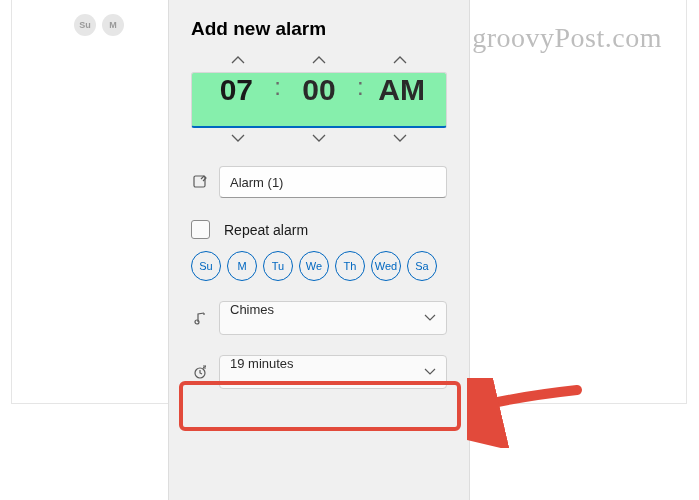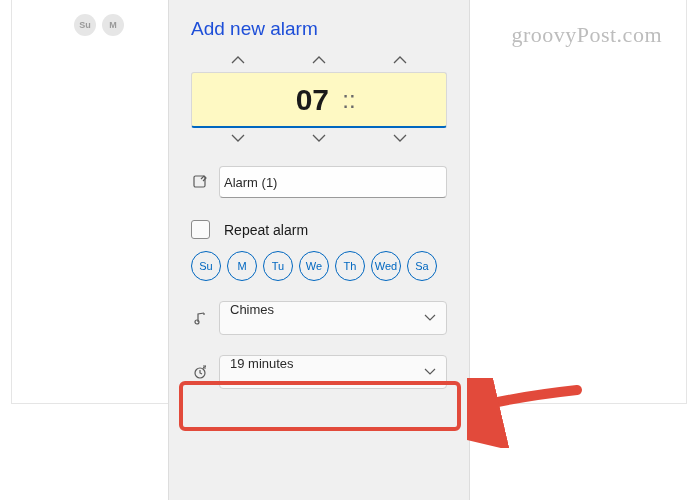--- a/index.html
+++ b/index.html
@@ -49,8 +49,8 @@
     }
     .title {
       font-size: 19px;
-      font-weight: 400;
-      color: #1d4ed8;
+      font-weight: 700;
+      color: #000000;
       margin-bottom: 14px;
     }
     .spinner-arrows {

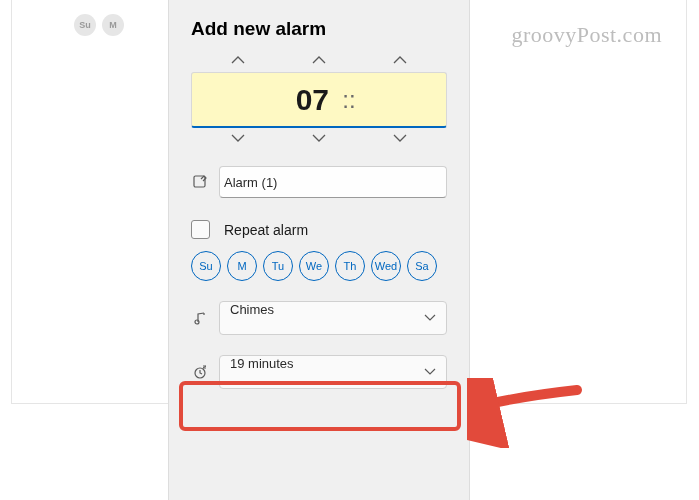--- a/index.html
+++ b/index.html
@@ -43,7 +43,7 @@
       position: absolute;
       right: 24px; top: 22px;
       font-family: Georgia, serif;
-      font-size: 22px;
+      font-size: 28px;
       color: #bdbdbd;
       letter-spacing: .5px;
     }

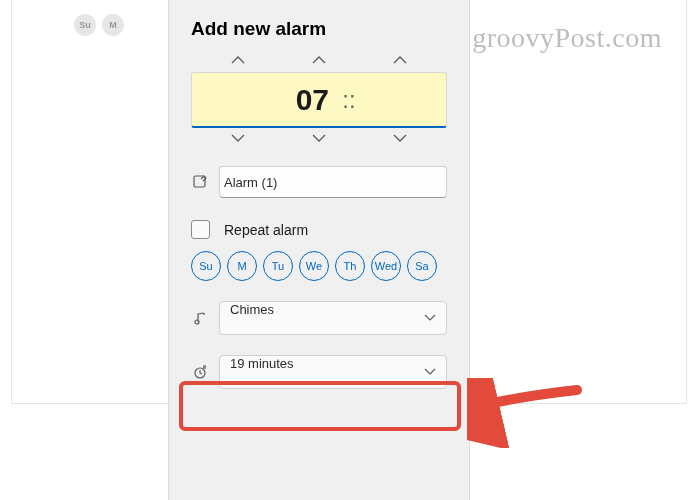--- a/index.html
+++ b/index.html
@@ -60,15 +60,14 @@
     }
     .arrow { width: 60px; text-align: center; color: #5a5a5a; cursor: pointer; font-size: 12px; }
     .time-box {
-      background: #fef9c3;
+      background: #86efac;
       border: 1px solid #d8d8d8;
       border-bottom: 2px solid #0067c0;
       border-radius: 3px;
       height: 56px;
       display: flex;
-      align-items: center;
       justify-content: center;
-      gap: 0;
+      gap: 8px;
       margin: 4px 0;
     }
     .time-seg {

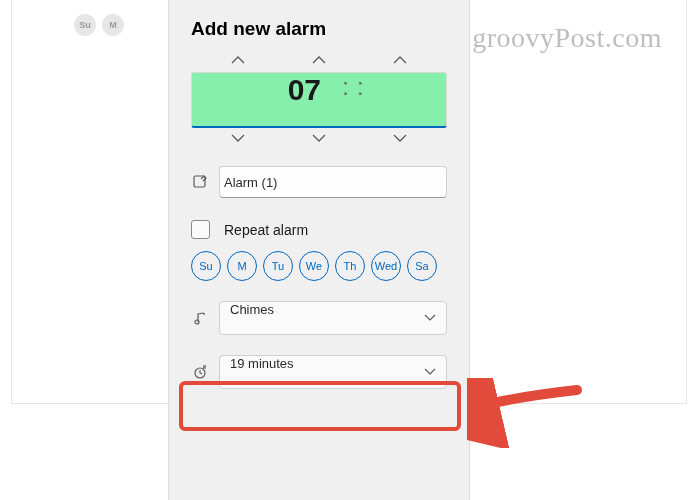--- a/index.html
+++ b/index.html
@@ -205,6 +205,7 @@
     <div class="time-box">
       <div class="time-seg">07</div>
       <div class="time-colon">:</div>
+      <div class="time-seg light">00</div>
       <div class="time-colon">:</div>
     </div>
 

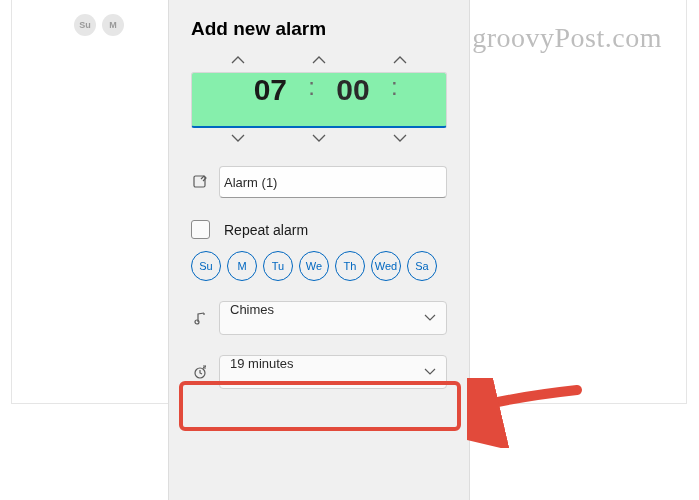--- a/index.html
+++ b/index.html
@@ -207,6 +207,7 @@
       <div class="time-colon">:</div>
       <div class="time-seg light">00</div>
       <div class="time-colon">:</div>
+      <div class="time-seg light">AM</div>
     </div>
 
     <div class="spinner-arrows">

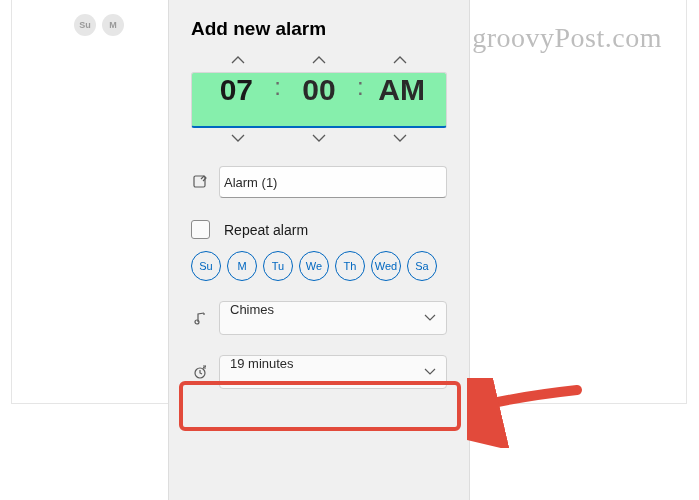--- a/index.html
+++ b/index.html
@@ -98,7 +98,7 @@
       border: 1px solid #d0d0d0;
       border-bottom: 1px solid #9a9a9a;
       border-radius: 4px;
-      padding: 0 4px;
+      padding: 0 10px;
       font-size: 13px;
       color: #2a2a2a;
     }

